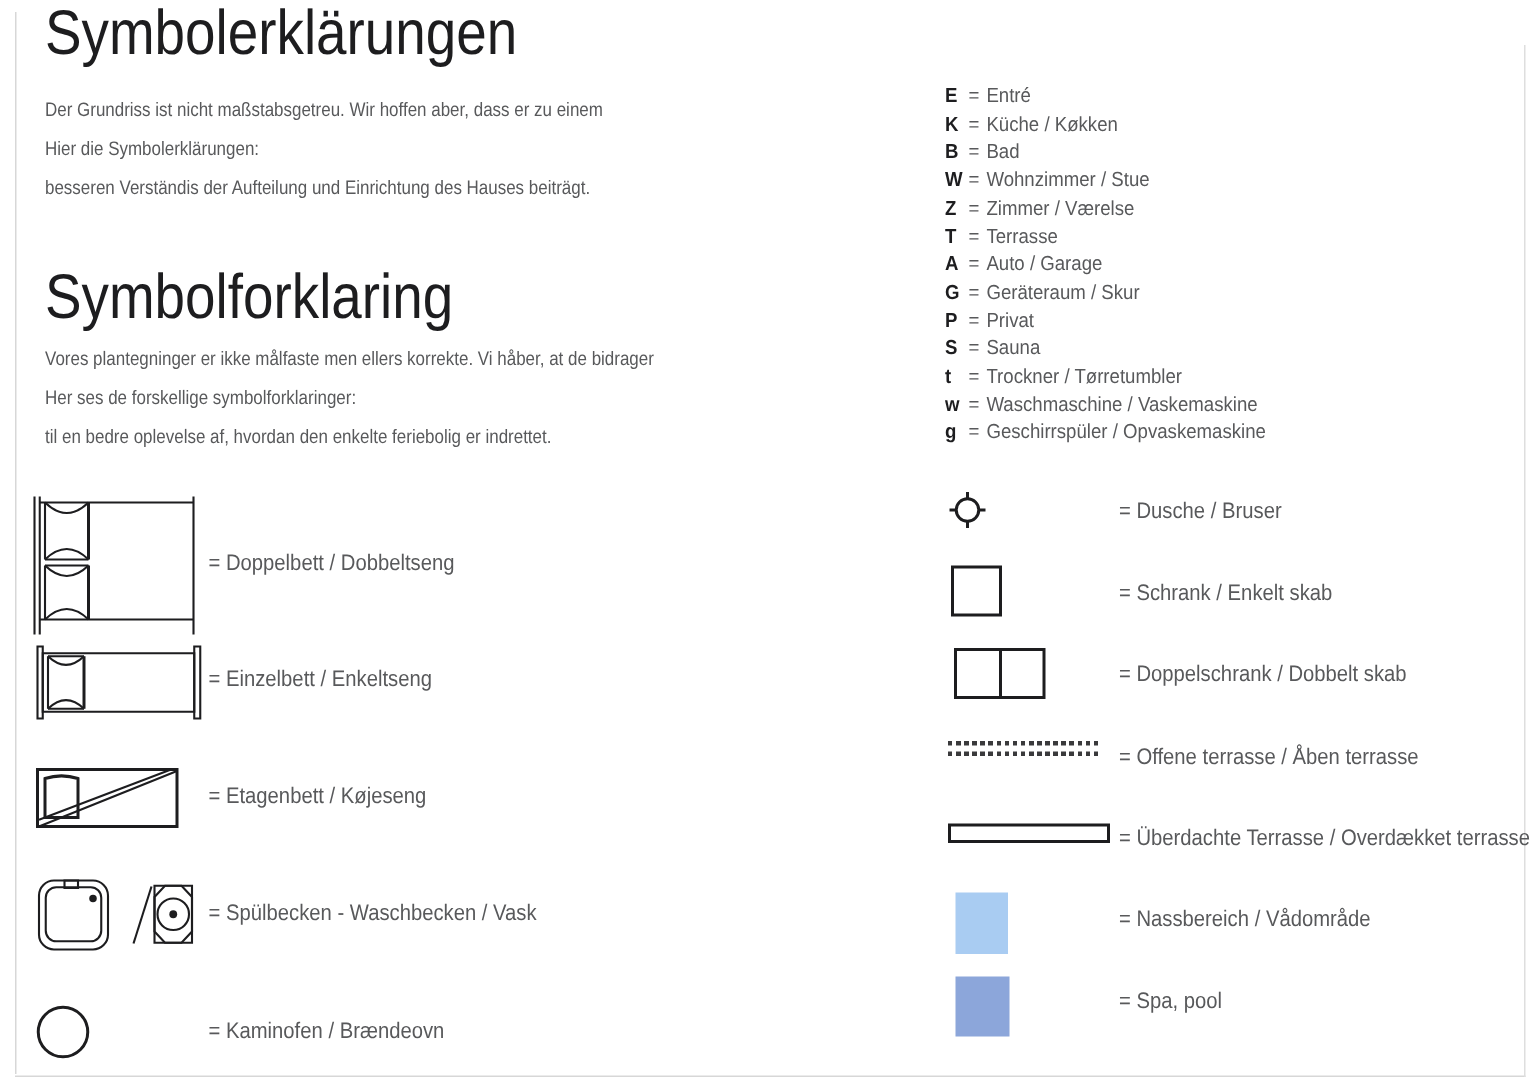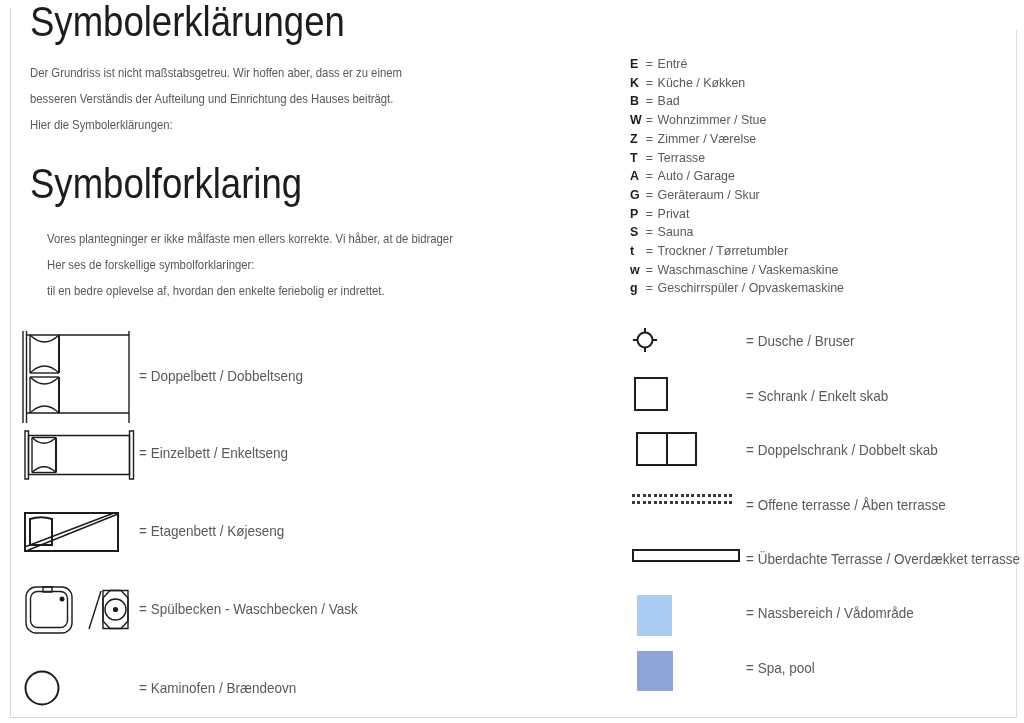--- a/index.html
+++ b/index.html
@@ -56,8 +56,8 @@
   </h1>
   <div class="para abs" style="left:30px;top:60px;">
     <div><span class="cond">Der Grundriss ist nicht maßstabsgetreu. Wir hoffen aber, dass er zu einem</span></div>
+    <div><span class="cond">Hier die Symbolerklärungen:</span></div>
     <div><span class="cond">besseren Verständis der Aufteilung und Einrichtung des Hauses beiträgt.</span></div>
-    <div><span class="cond">Hier die Symbolerklärungen:</span></div>
   </div>
 
   <h1 class="title abs" style="left:30px;top:163px;">

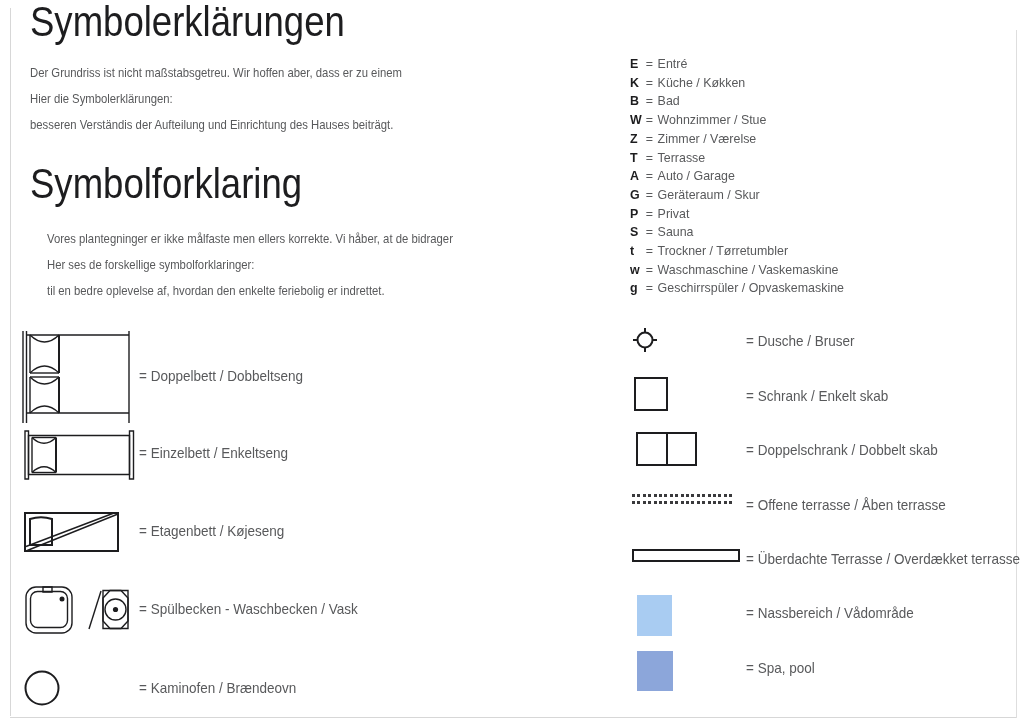--- a/index.html
+++ b/index.html
@@ -60,7 +60,7 @@
     <div><span class="cond">besseren Verständis der Aufteilung und Einrichtung des Hauses beiträgt.</span></div>
   </div>
 
-  <h1 class="title abs" style="left:30px;top:163px;">
+  <h1 class="title abs" style="left:30px;top:177px;">
     <span class="cond">Symbolforklaring</span>
   </h1>
   <div class="para abs" style="left:30px;top:226px;margin-left:17px;">

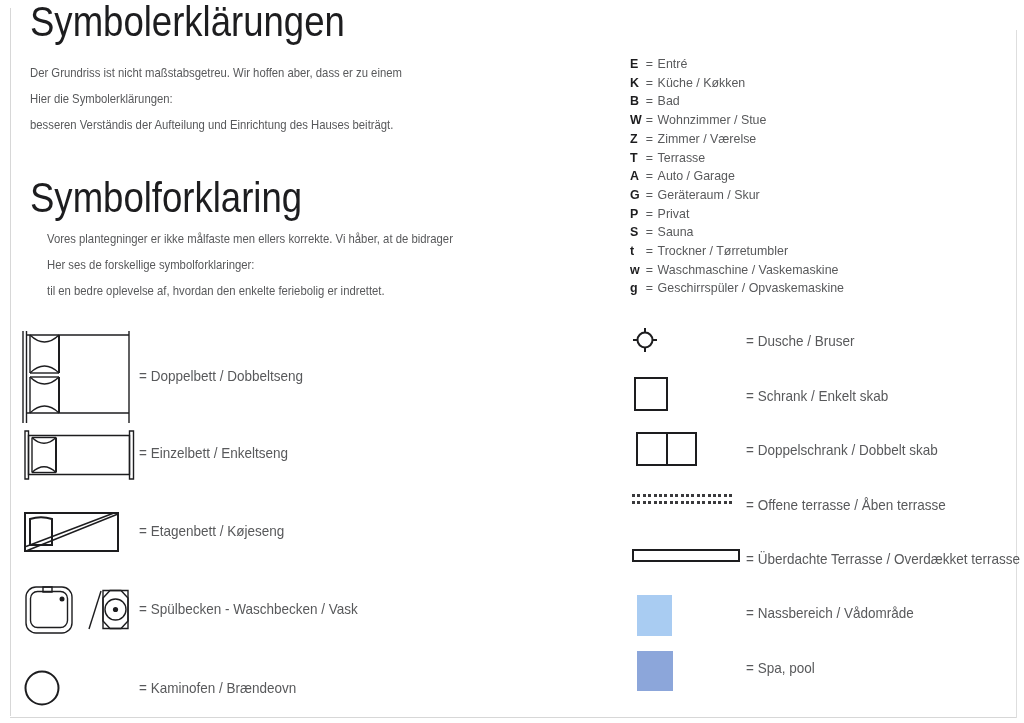--- a/index.html
+++ b/index.html
@@ -63,7 +63,7 @@
   <h1 class="title abs" style="left:30px;top:177px;">
     <span class="cond">Symbolforklaring</span>
   </h1>
-  <div class="para abs" style="left:30px;top:226px;margin-left:17px;">
+  <div class="para abs" style="left:30px;top:226px;">
     <div><span class="cond">Vores plantegninger er ikke målfaste men ellers korrekte. Vi håber, at de bidrager</span></div>
     <div><span class="cond">Her ses de forskellige symbolforklaringer:</span></div>
     <div><span class="cond">til en bedre oplevelse af, hvordan den enkelte feriebolig er indrettet.</span></div>

